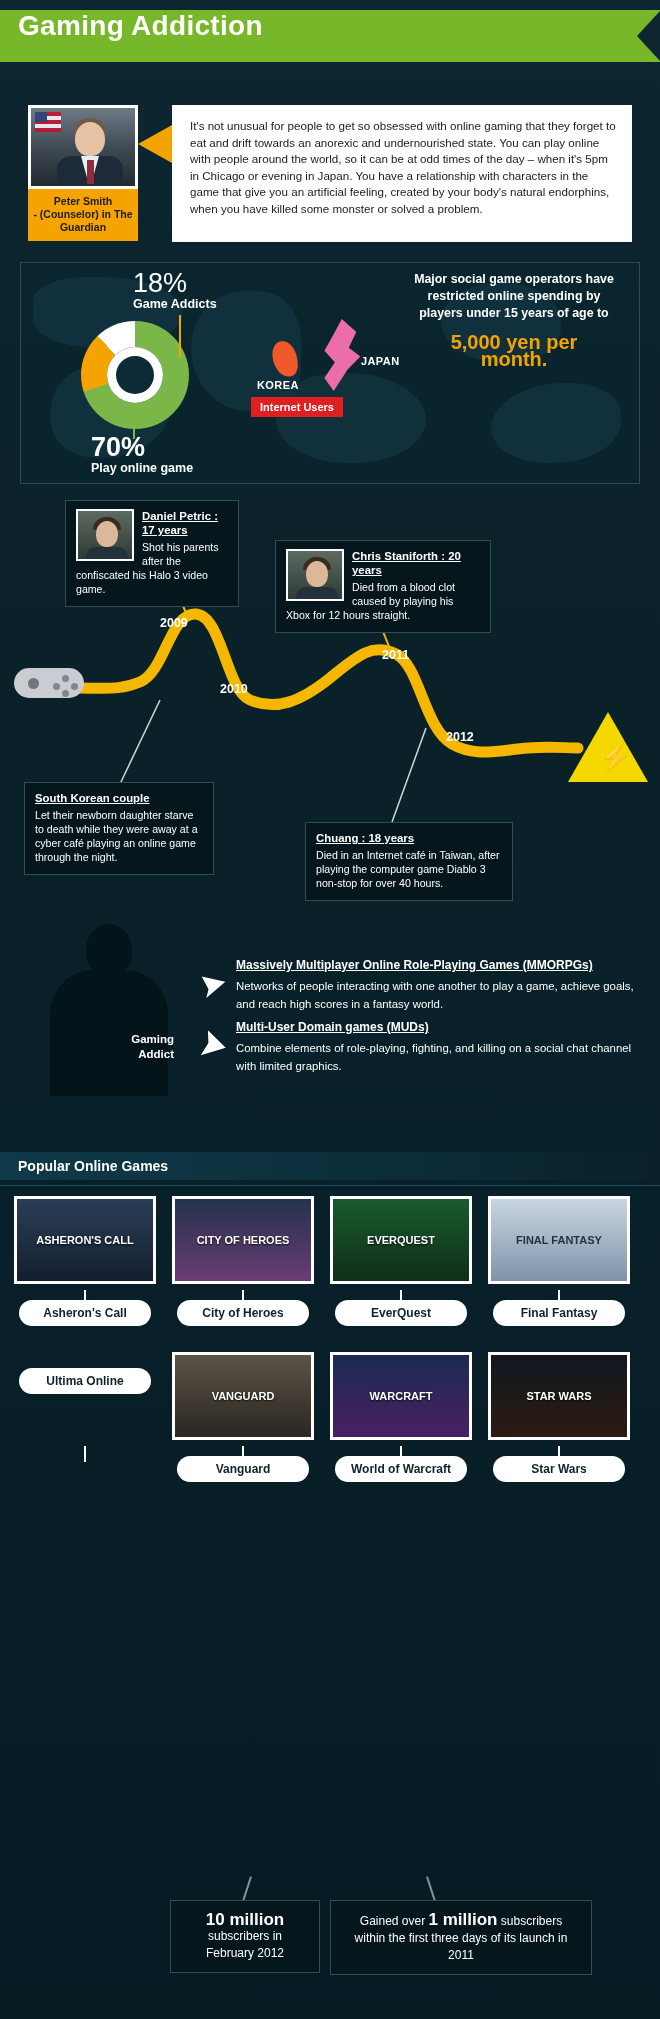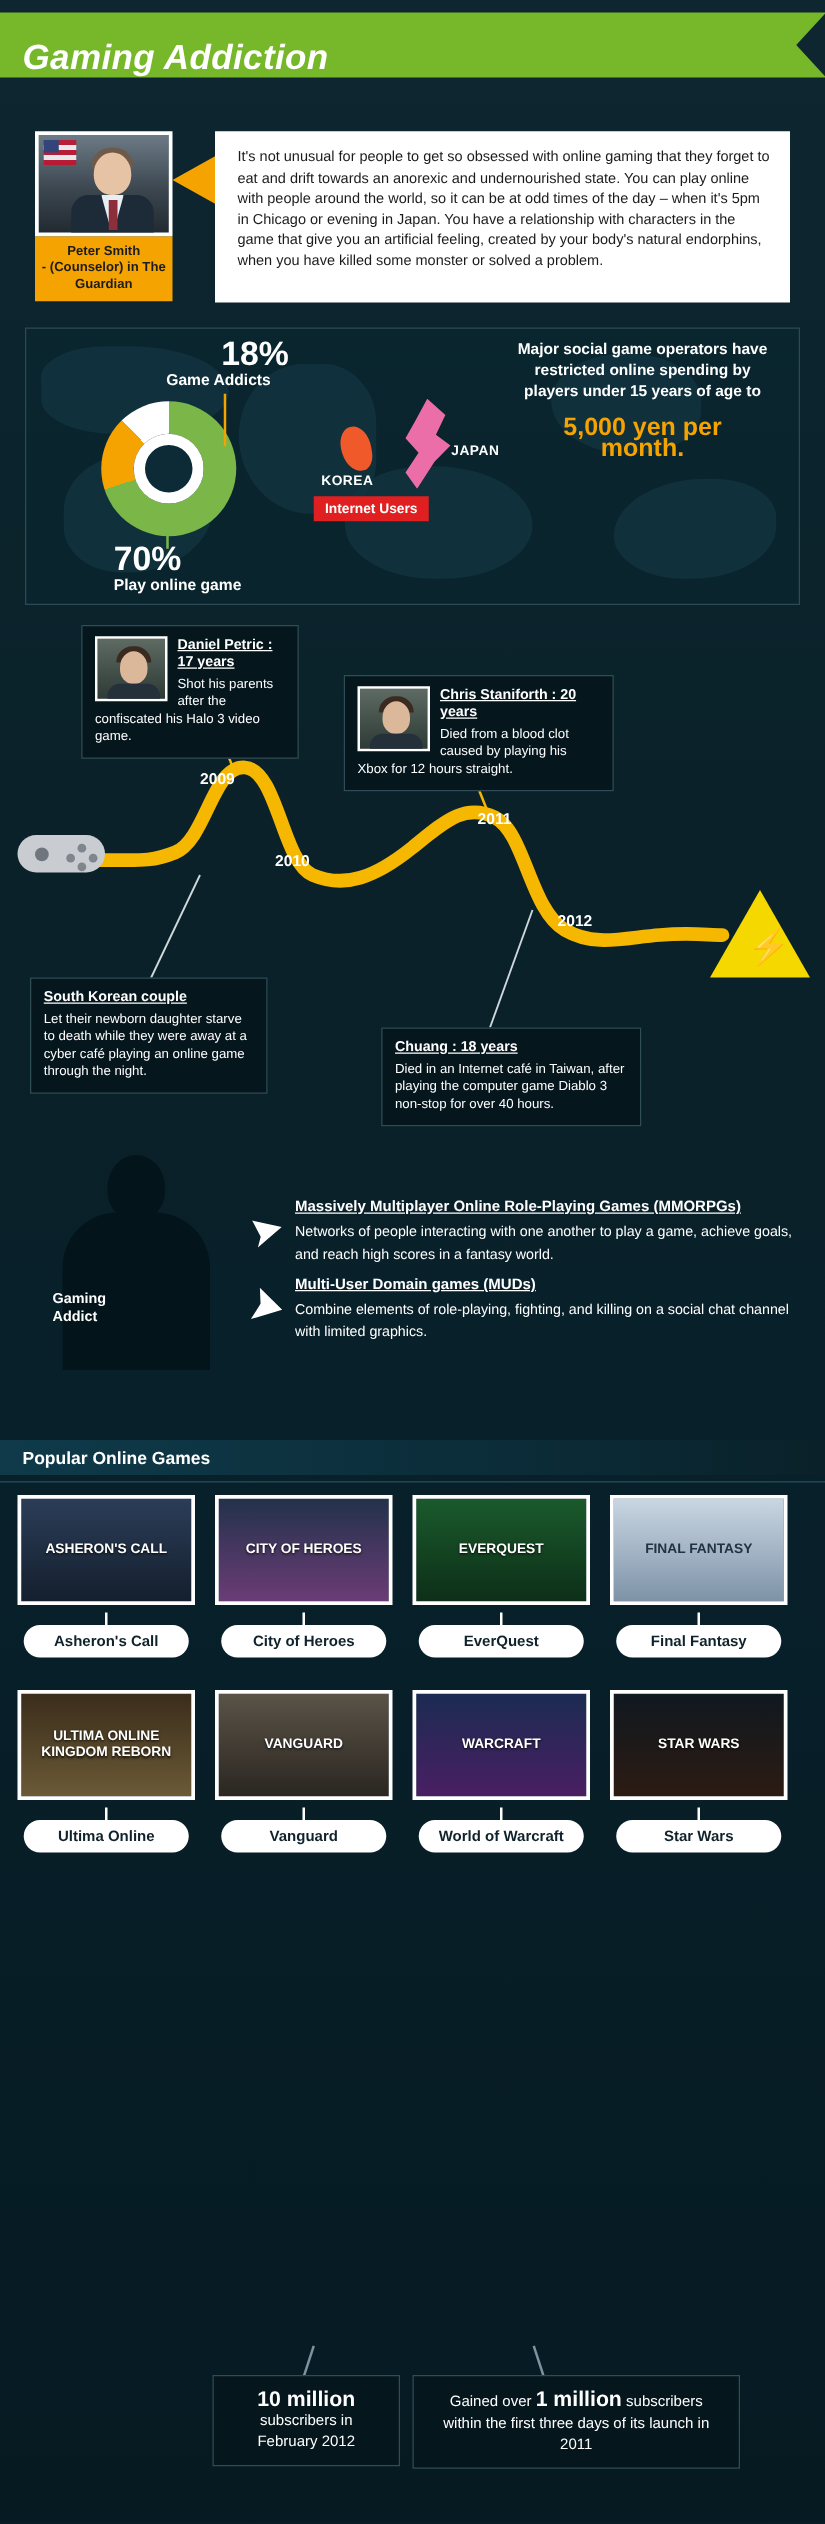--- a/index.html
+++ b/index.html
@@ -27,8 +27,7 @@
     width: 660px; height: 52px;
     background: #76b82a;
     display: flex;
-    align-items: flex-end;
-    font-style: italic;
+    align-items: flex-start;
   }
   .header-title {
     font-size: 28px;

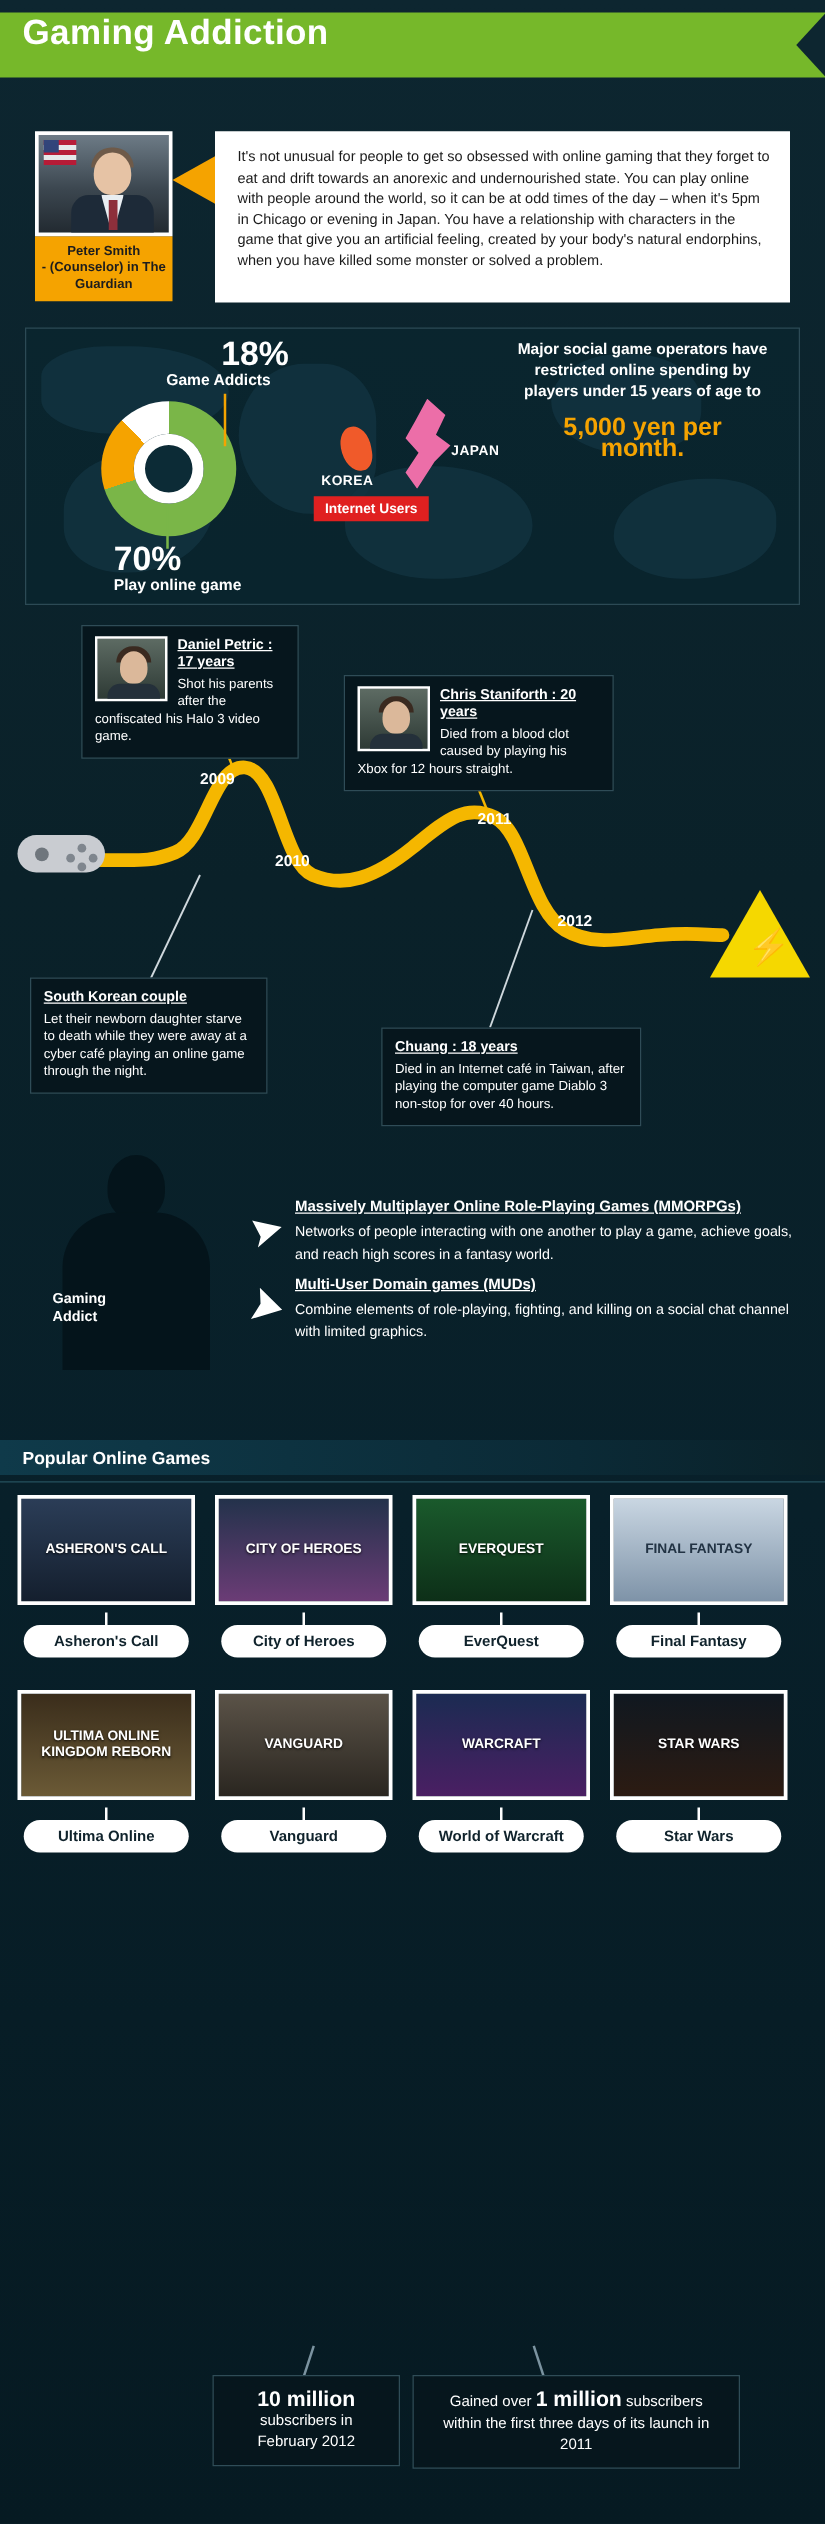--- a/index.html
+++ b/index.html
@@ -167,7 +167,7 @@
     position:absolute; left:112px; top:6px;
     width:180px; text-align:left;
   }
-  .stat-top .big { font-size:27px; font-weight:bold; line-height:28px;margin-left:44px; }
+  .stat-top .big { font-size:27px; font-weight:normal; line-height:28px; }
   .stat-top .sub { font-size:12.5px; font-weight:bold; }
   .stat-bottom {
     position:absolute; left:70px; top:170px;

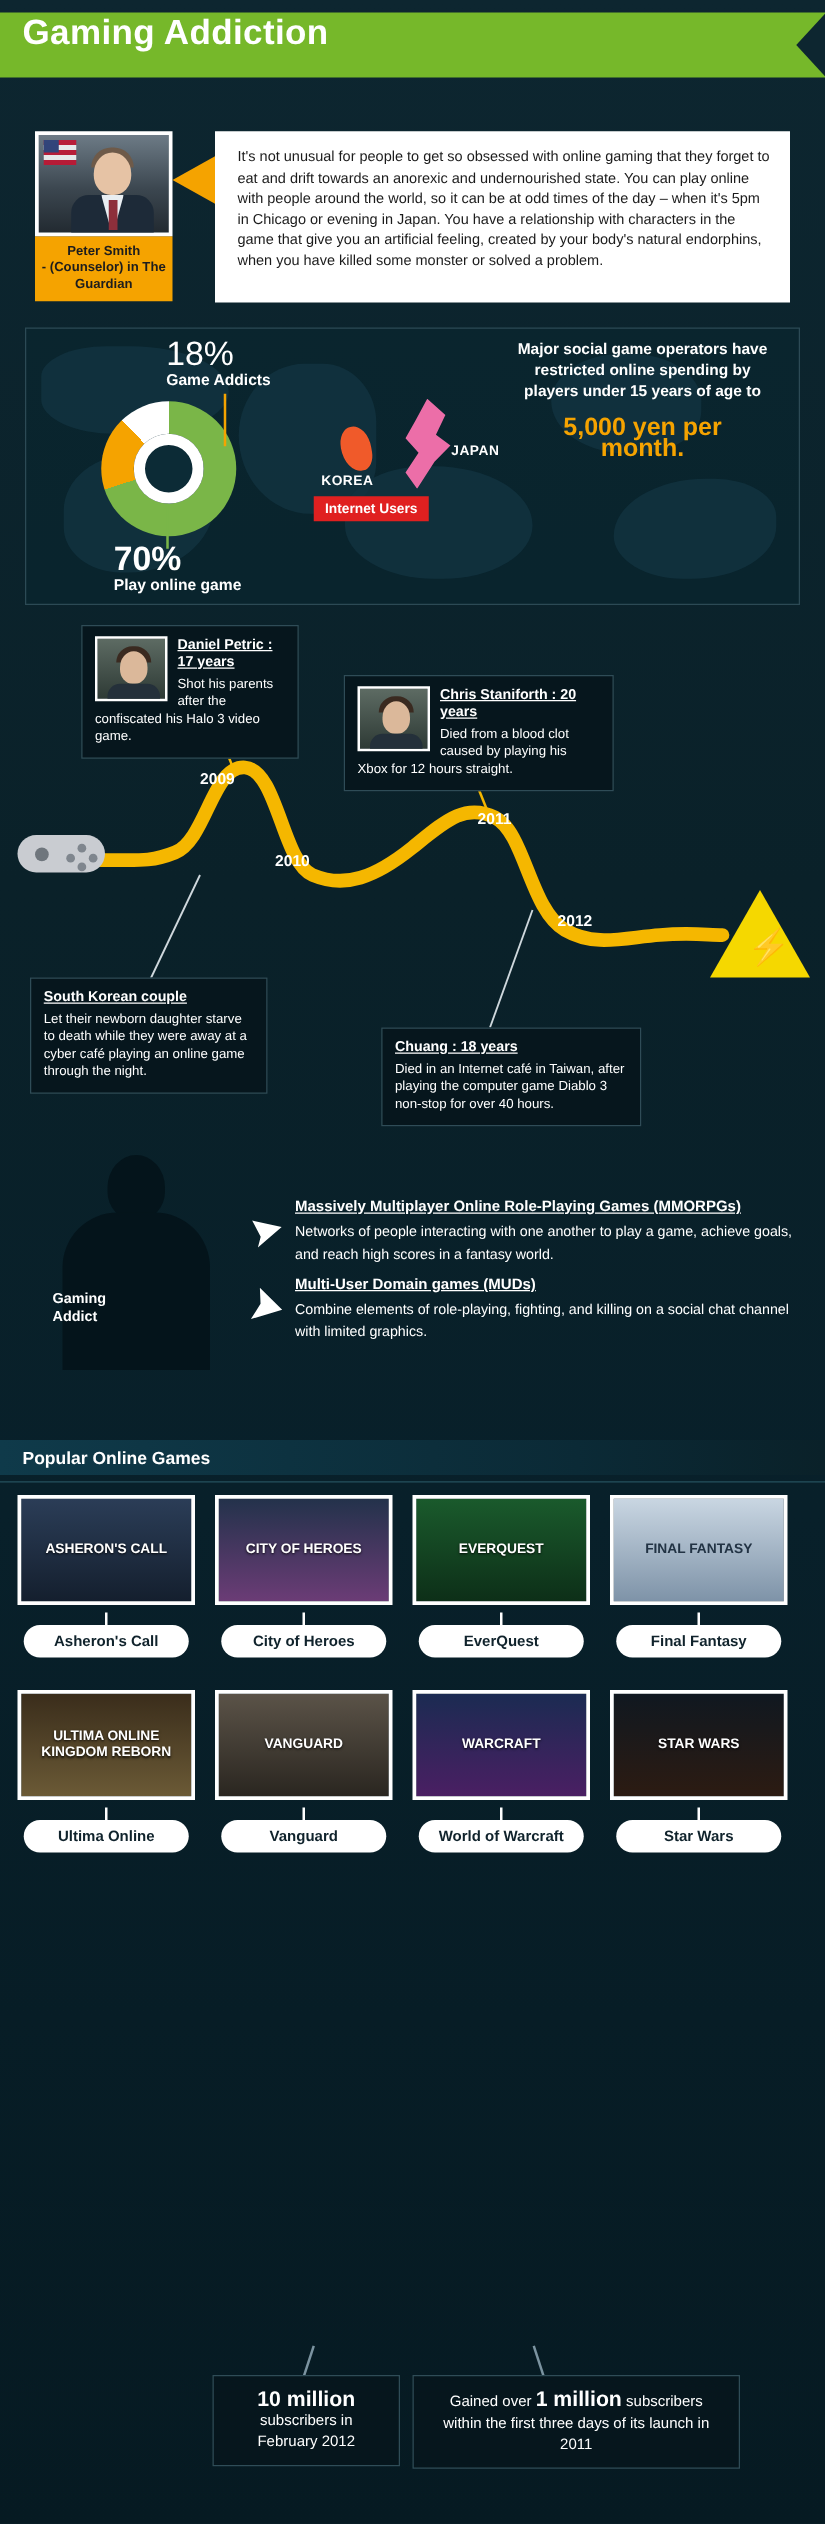--- a/index.html
+++ b/index.html
@@ -292,7 +292,7 @@
   }
   .sil-label {
     position:absolute; left:42px; top:112px; width:132px;
-    text-align:left; font-size:11.5px; font-weight:bold; line-height:15px;
+    text-align:right; font-size:11.5px; font-weight:bold; line-height:15px;
   }
   .arrow {
     position:absolute; width:46px; height:34px;

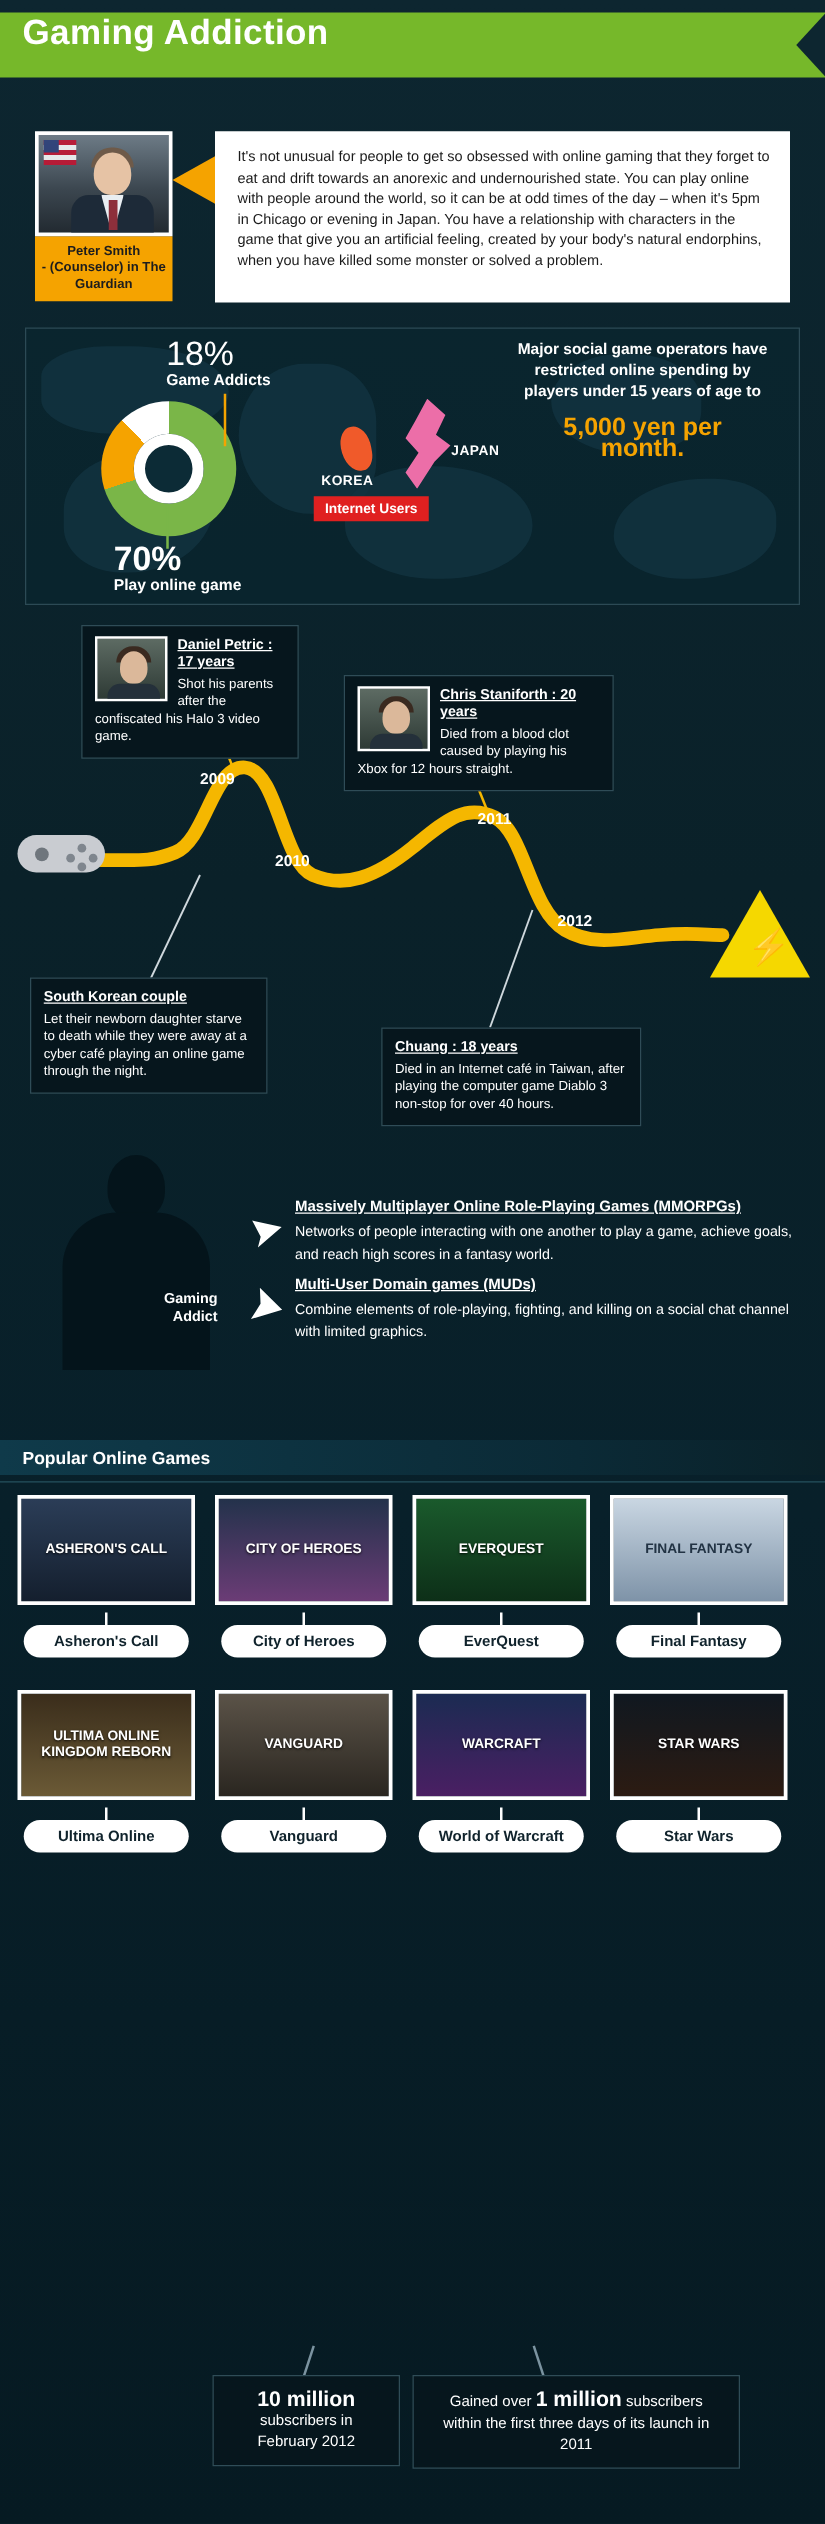--- a/index.html
+++ b/index.html
@@ -572,9 +572,6 @@
   </div>
 
   <div class="game g5">
-    <div class="game-thumb art-e">
-      <div class="tt">ULTIMA ONLINE KINGDOM REBORN</div>
-    </div>
     <div class="pill-stem"></div>
     <div class="game-pill">Ultima Online</div>
   </div>

